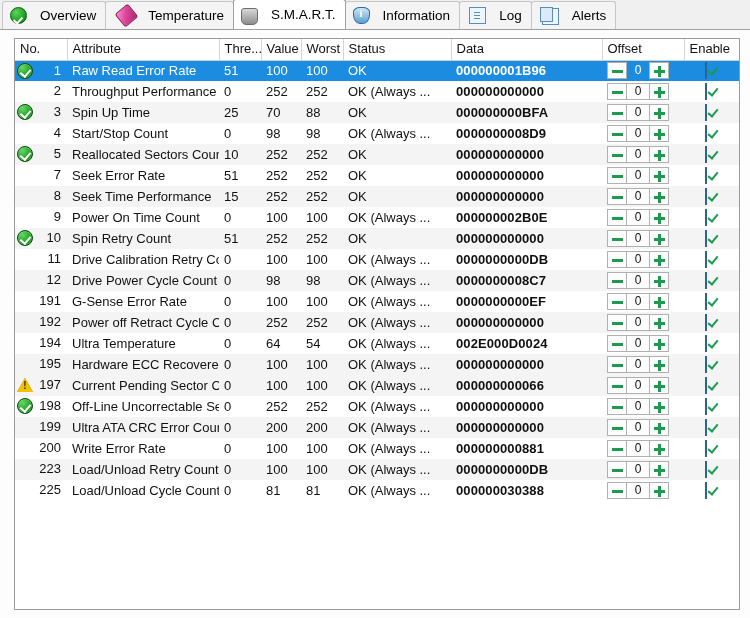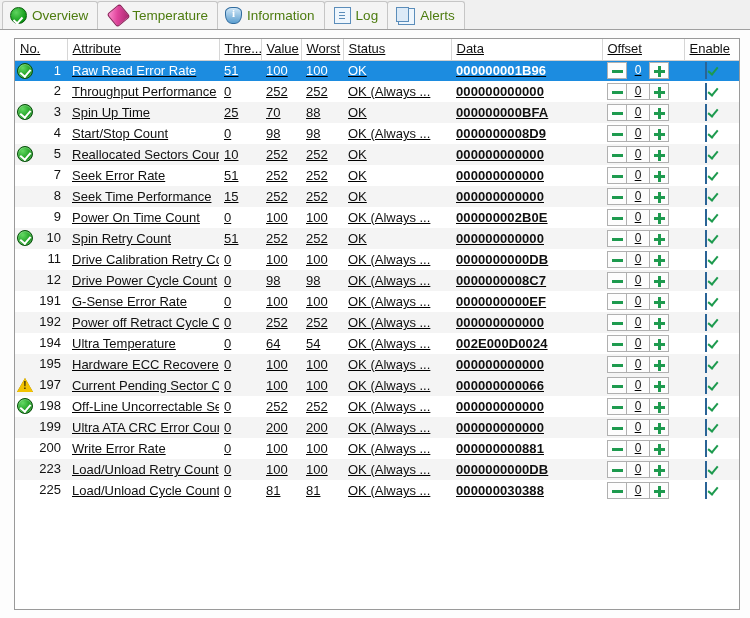--- a/index.html
+++ b/index.html
@@ -21,11 +21,11 @@
     padding-left: 2px;
   }
   .tab {
-    display: flex; align-items: center; gap: 5px;
+    display: flex; align-items: center; gap: 13px;
     height: 28px;
     padding: 0 9px 0 7px;
     font-size: 13.5px;
-    color: #4d7c0f;
+    color: #000000;
     background: #f4f4f4;
     border: 1px solid #c6c6c6;
     border-bottom: none;

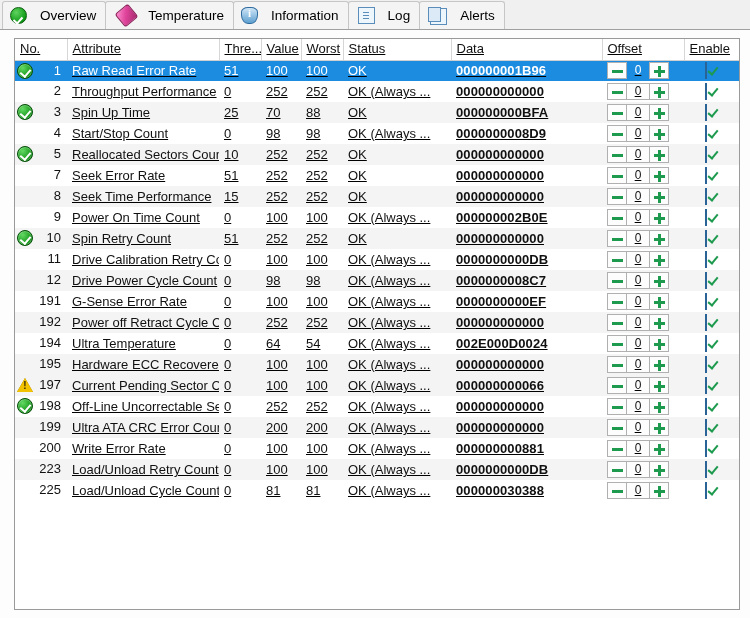--- a/index.html
+++ b/index.html
@@ -244,6 +244,10 @@
       <div class="tab">
         <span class="ticon ic-thermo"></span>
         <span>Temperature</span>
+      </div>
+      <div class="tab active">
+        <span class="ticon ic-smart"></span>
+        <span>S.M.A.R.T.</span>
       </div>
       <div class="tab">
         <span class="ticon ic-info"></span>

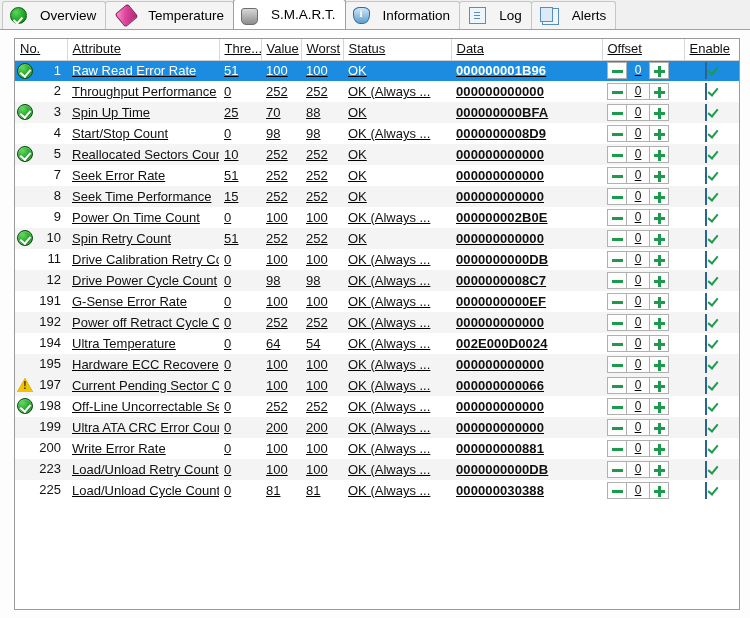--- a/index.html
+++ b/index.html
@@ -115,7 +115,7 @@
     border: 1px solid #9a9a9a;
     overflow: hidden;
   }
-  table.grid { border-collapse: collapse; width: 100%; table-layout: fixed; text-decoration: underline; }
+  table.grid { border-collapse: collapse; width: 100%; table-layout: fixed; }
 
   thead th {
     height: 21px;

